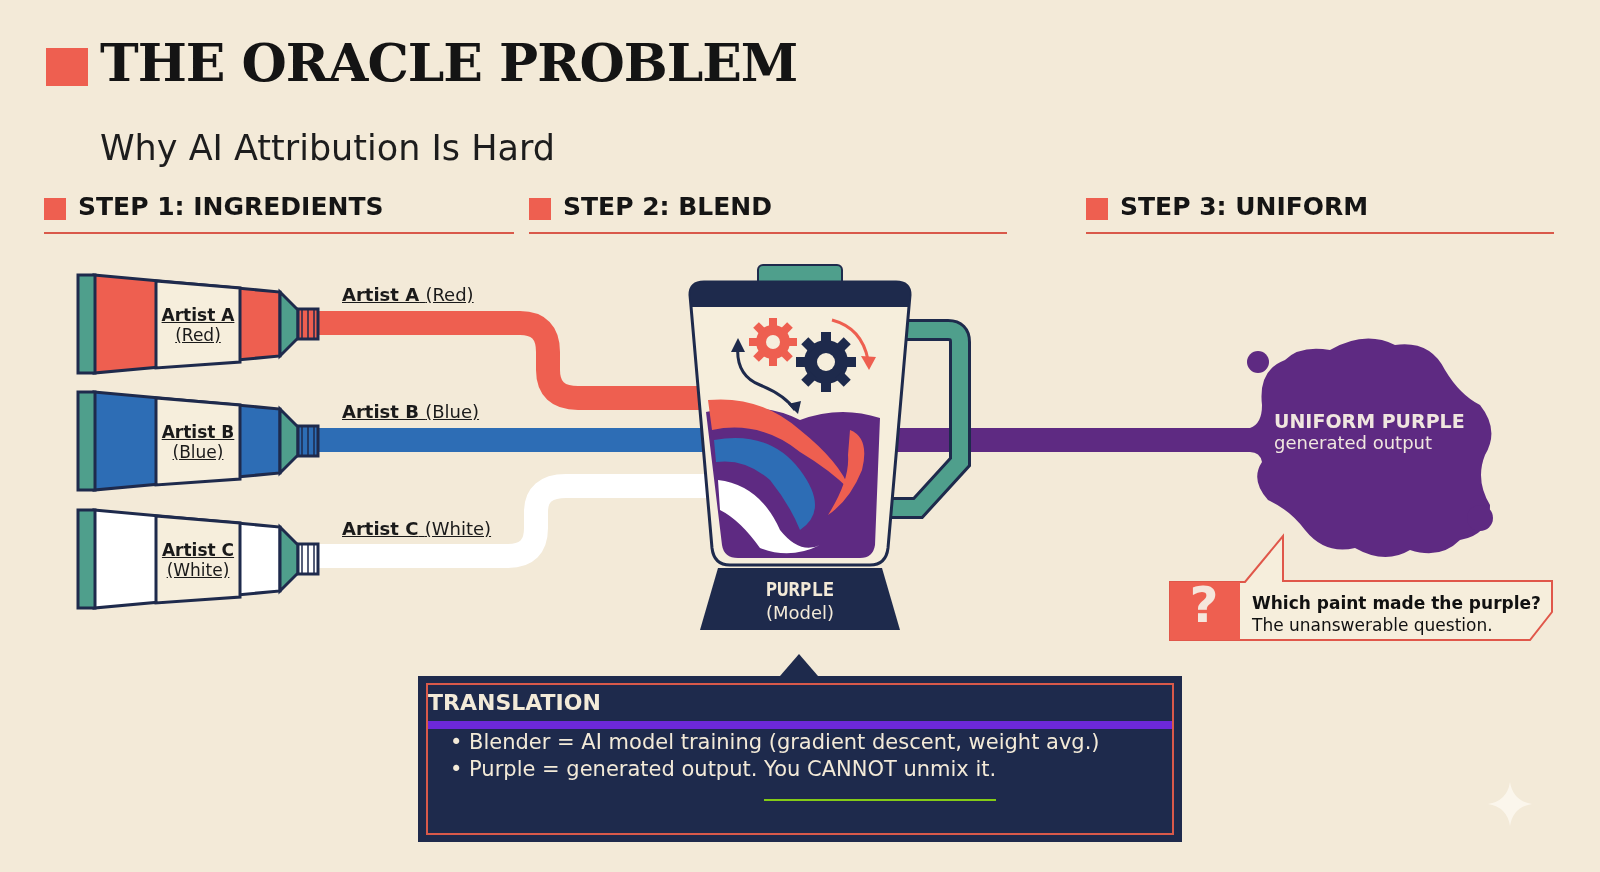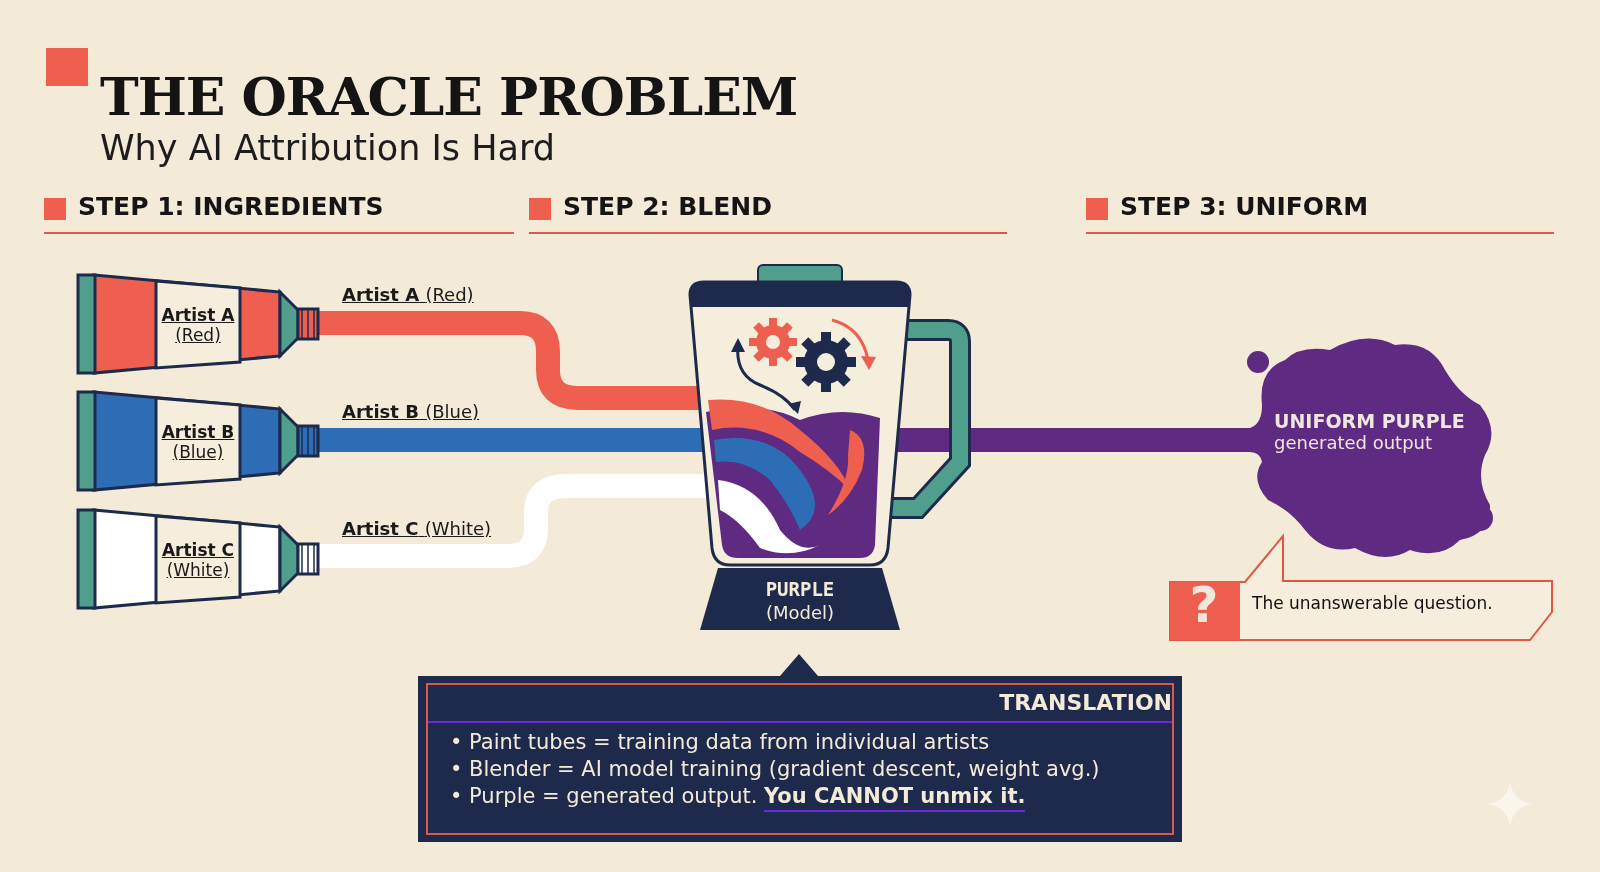--- a/index.html
+++ b/index.html
@@ -6,7 +6,7 @@
   body{width:1600px;height:872px;background:#f3ead8;position:relative;overflow:hidden;font-family:"Liberation Sans",sans-serif;color:#111;}
   .abs{position:absolute;}
   .title-sq{left:46px;top:48px;width:42px;height:38px;background:#ee5f50;}
-  .title{left:100px;top:32px;font-family:"DejaVu Serif",serif;font-weight:bold;font-size:52px;letter-spacing:-1px;color:#141414;margin-top:34px;}
+  .title{left:100px;top:32px;font-family:"DejaVu Serif",serif;font-weight:bold;font-size:52px;letter-spacing:-1px;color:#141414;}
   .subtitle{left:100px;top:104px;font-family:"DejaVu Sans",sans-serif;font-size:35px;color:#1d1d1d;margin-top:24px;}
   .step{top:190px;height:50px;}
   .step .sq{position:absolute;left:0;top:8px;width:22px;height:22px;background:#ee5f50;}

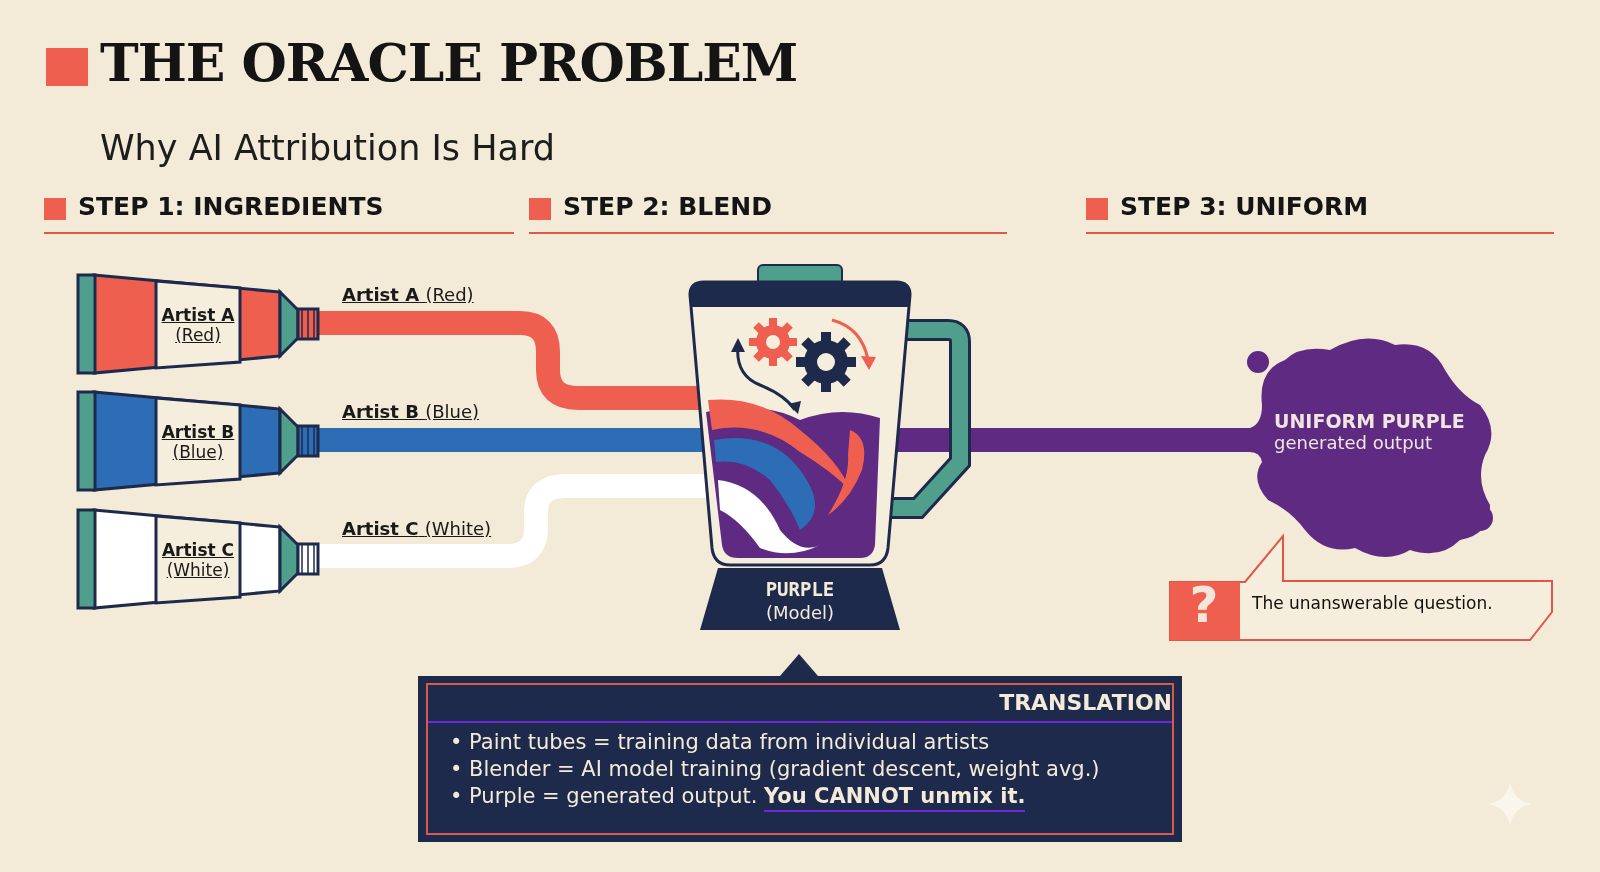--- a/index.html
+++ b/index.html
@@ -195,6 +195,7 @@
 
 <div class="abs q-mark">?</div>
 <div class="abs q-text">
+  <span class="a">Which paint made the purple?</span>
   <span>The unanswerable question.</span>
 </div>
 

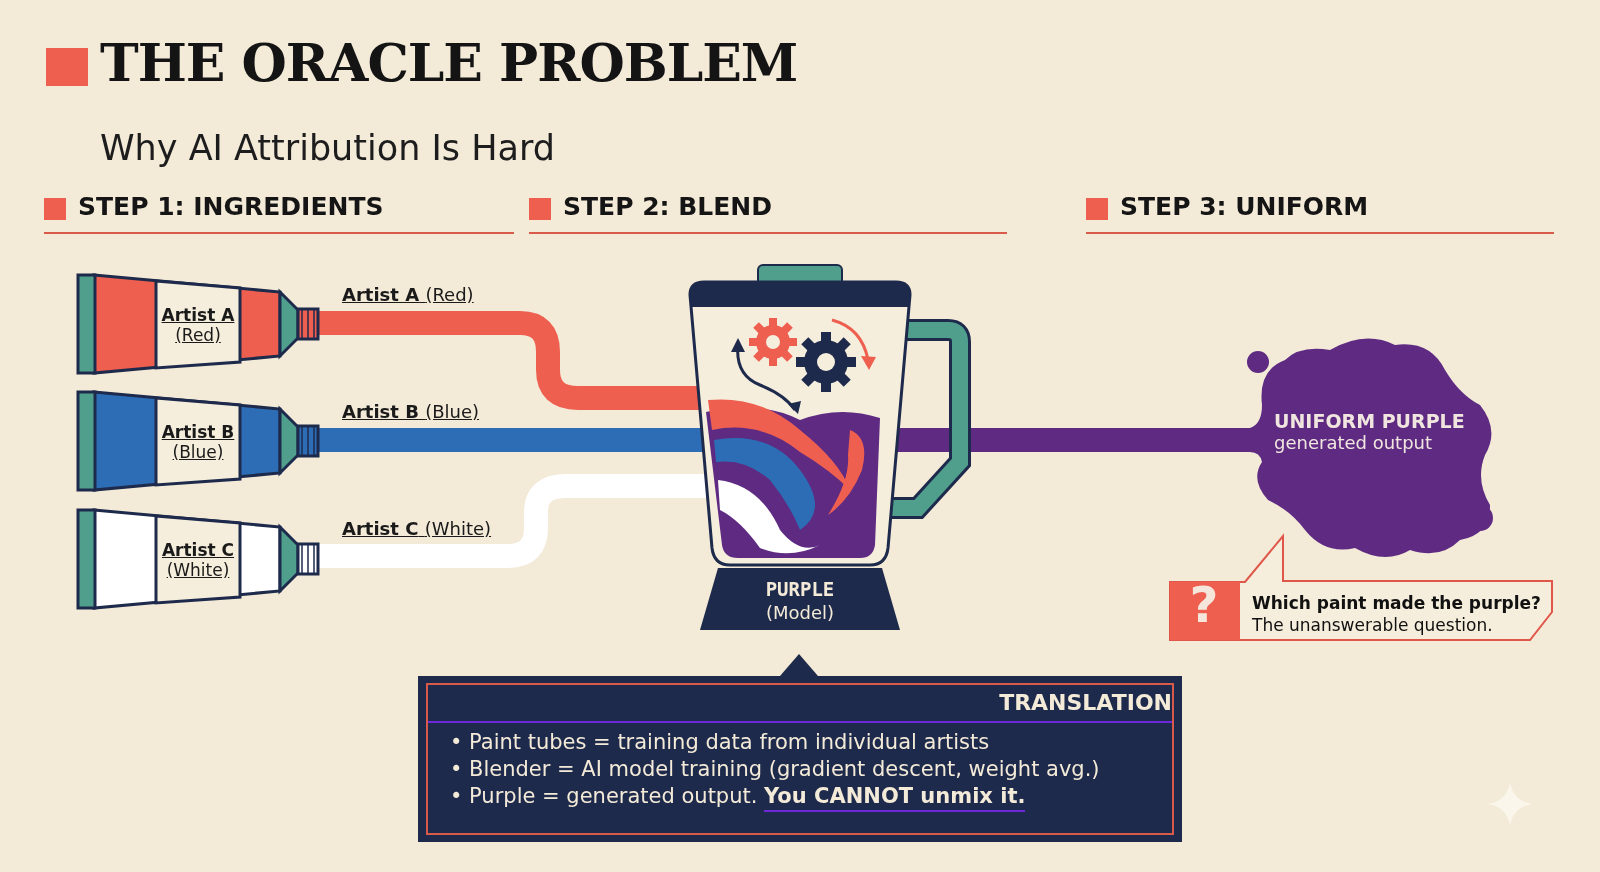--- a/index.html
+++ b/index.html
@@ -25,7 +25,7 @@
   .q-mark{left:1168px;top:576px;width:72px;height:66px;text-align:center;font-family:"DejaVu Sans",sans-serif;font-weight:bold;font-size:50px;color:#f5e6dc;}
   .trans-box{left:418px;top:676px;width:764px;height:166px;background:#1e2a4c;}
   .trans-inner{position:absolute;left:8px;top:7px;right:8px;bottom:7px;border:2px solid #d9594a;}
-  .trans-head{position:absolute;left:0;right:0;top:0;height:36px;border-bottom:2px solid #6d28d9;text-align:right;font-family:"DejaVu Sans",sans-serif;font-weight:bold;font-size:22px;line-height:36px;color:#f3ead8;}
+  .trans-head{position:absolute;left:0;right:0;top:0;height:36px;border-bottom:8px solid #6d28d9;text-align:left;font-family:"DejaVu Sans",sans-serif;font-weight:bold;font-size:22px;line-height:36px;color:#f3ead8;}
   .trans-list{position:absolute;left:22px;top:44px;font-family:"DejaVu Sans",sans-serif;font-size:21px;line-height:27px;color:#f3ead8;list-style:none;margin:0;padding:0;}
   .trans-list li::before{content:"• ";}
   .uline{border-bottom:2px solid #6d28d9;padding-bottom:2px;font-weight:bold;}

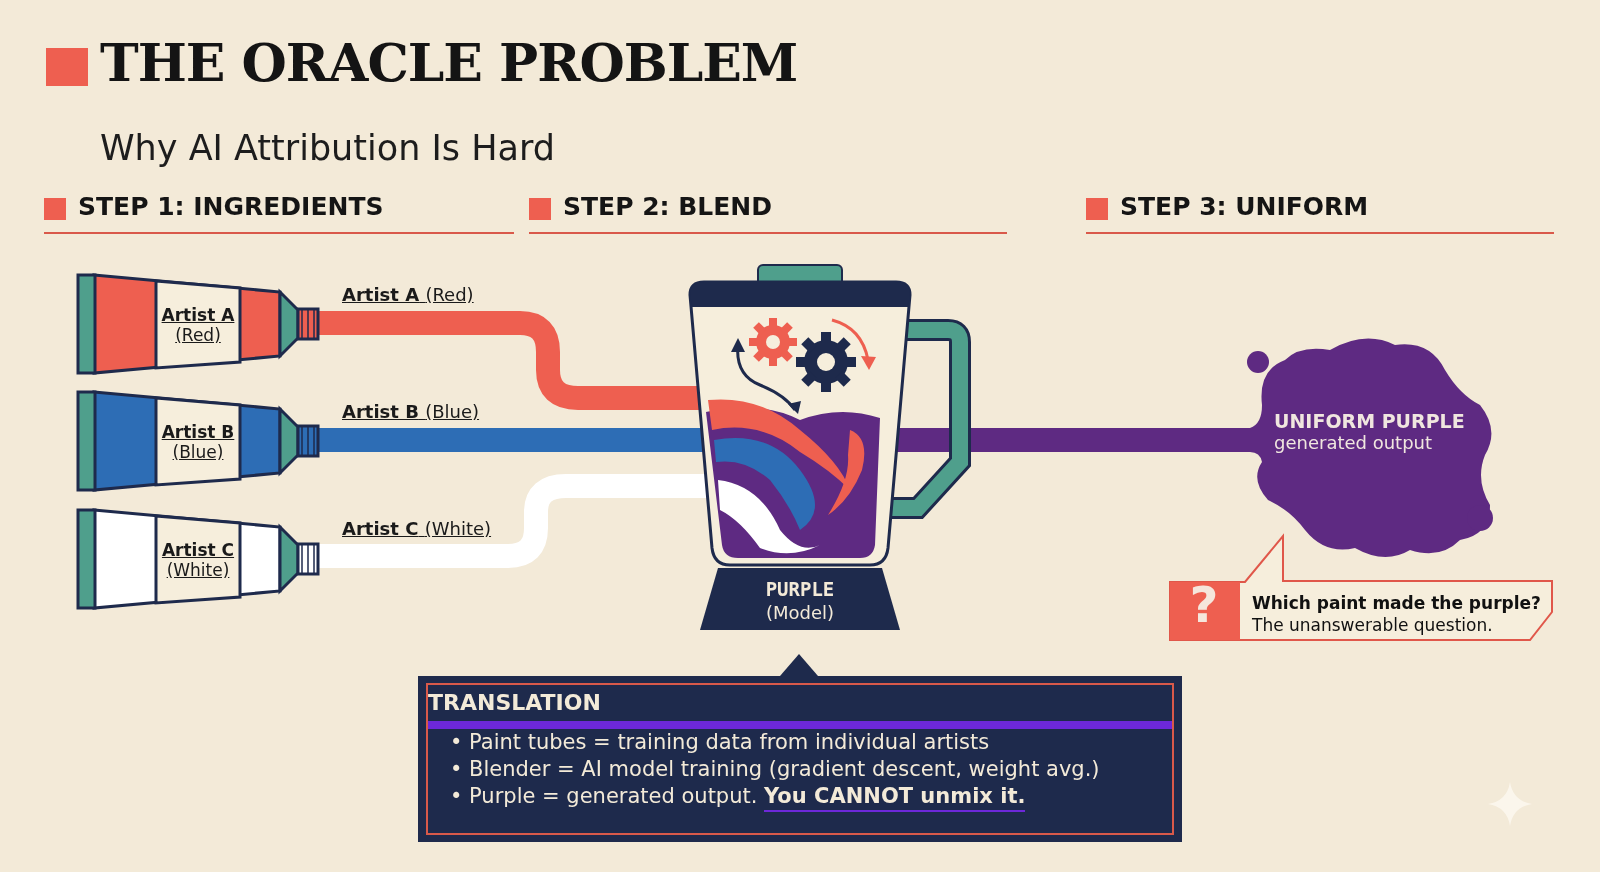--- a/index.html
+++ b/index.html
@@ -203,7 +203,6 @@
   <div class="trans-inner">
     <div class="trans-head">TRANSLATION</div>
     <ul class="trans-list">
-      <li>Paint tubes = training data from individual artists</li>
       <li>Blender = AI model training (gradient descent, weight avg.)</li>
       <li><span>Purple = generated output. </span><span class="uline">You CANNOT unmix it.</span></li>
     </ul>

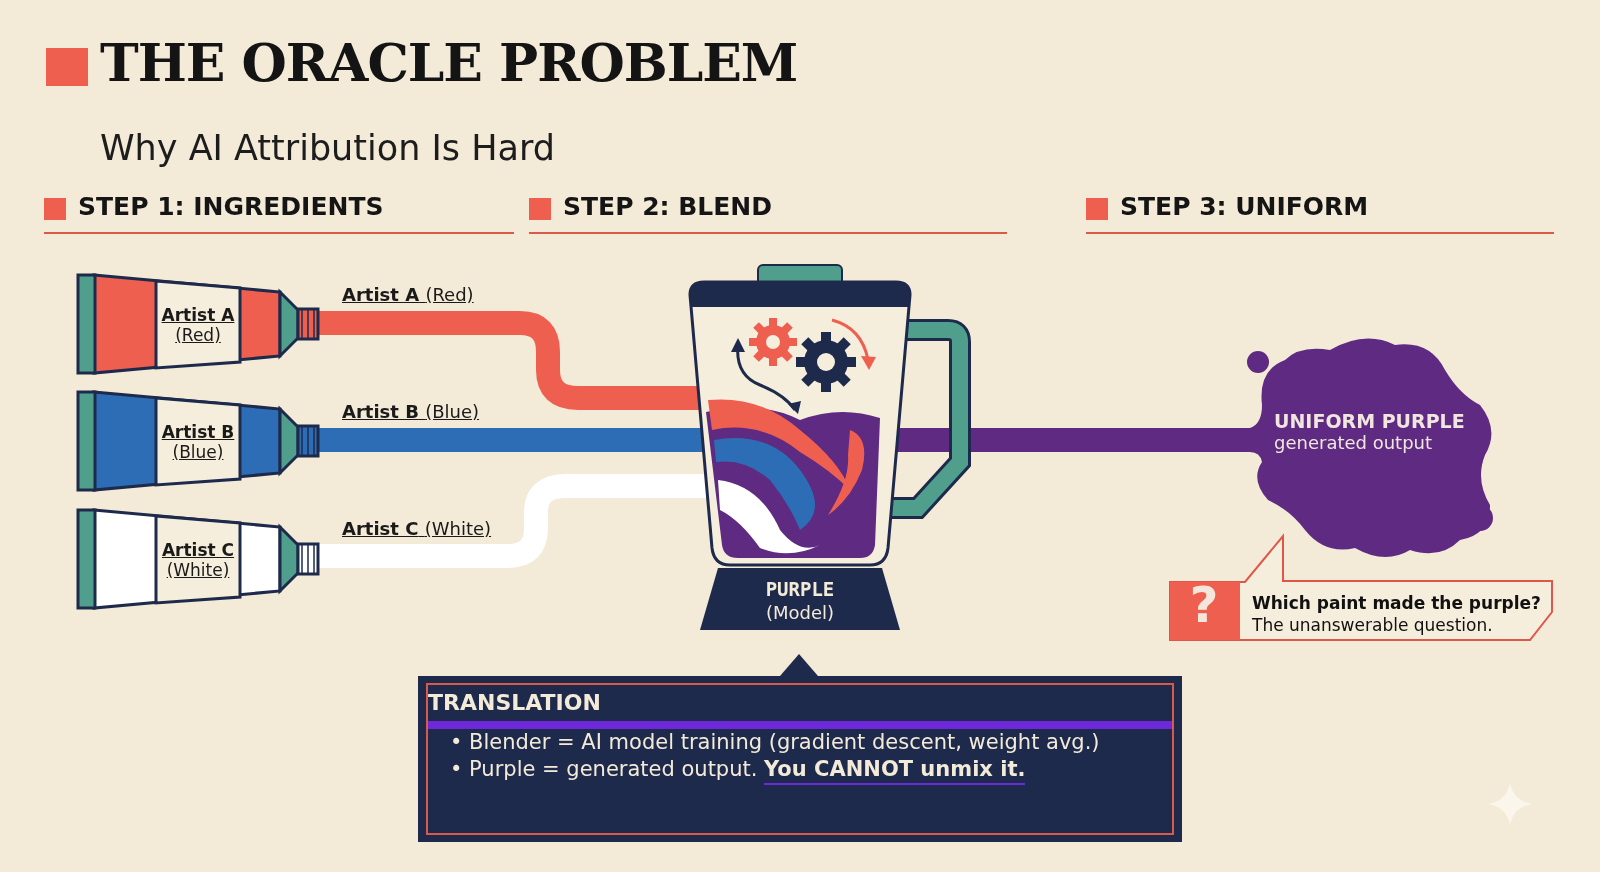--- a/index.html
+++ b/index.html
@@ -28,7 +28,7 @@
   .trans-head{position:absolute;left:0;right:0;top:0;height:36px;border-bottom:8px solid #6d28d9;text-align:left;font-family:"DejaVu Sans",sans-serif;font-weight:bold;font-size:22px;line-height:36px;color:#f3ead8;}
   .trans-list{position:absolute;left:22px;top:44px;font-family:"DejaVu Sans",sans-serif;font-size:21px;line-height:27px;color:#f3ead8;list-style:none;margin:0;padding:0;}
   .trans-list li::before{content:"• ";}
-  .uline{border-bottom:2px solid #6d28d9;padding-bottom:2px;font-weight:bold;}
+  .uline{border-bottom:2px solid #84cc16;padding-bottom:18px;}
   .sparkle{left:1486px;top:780px;}
 </style>
 </head>

